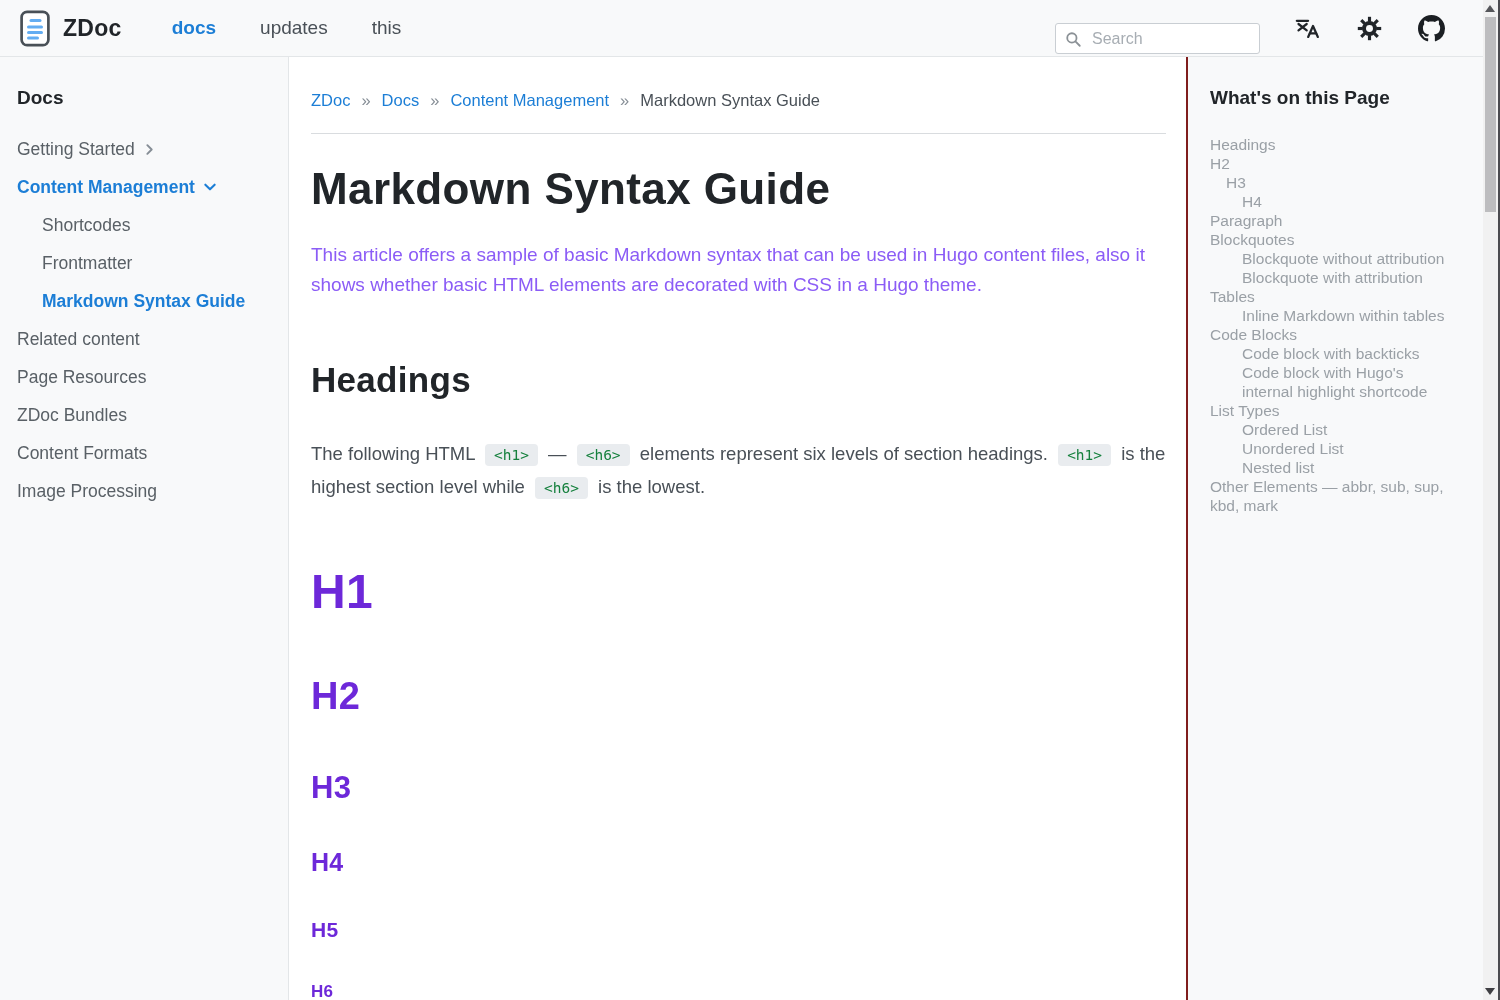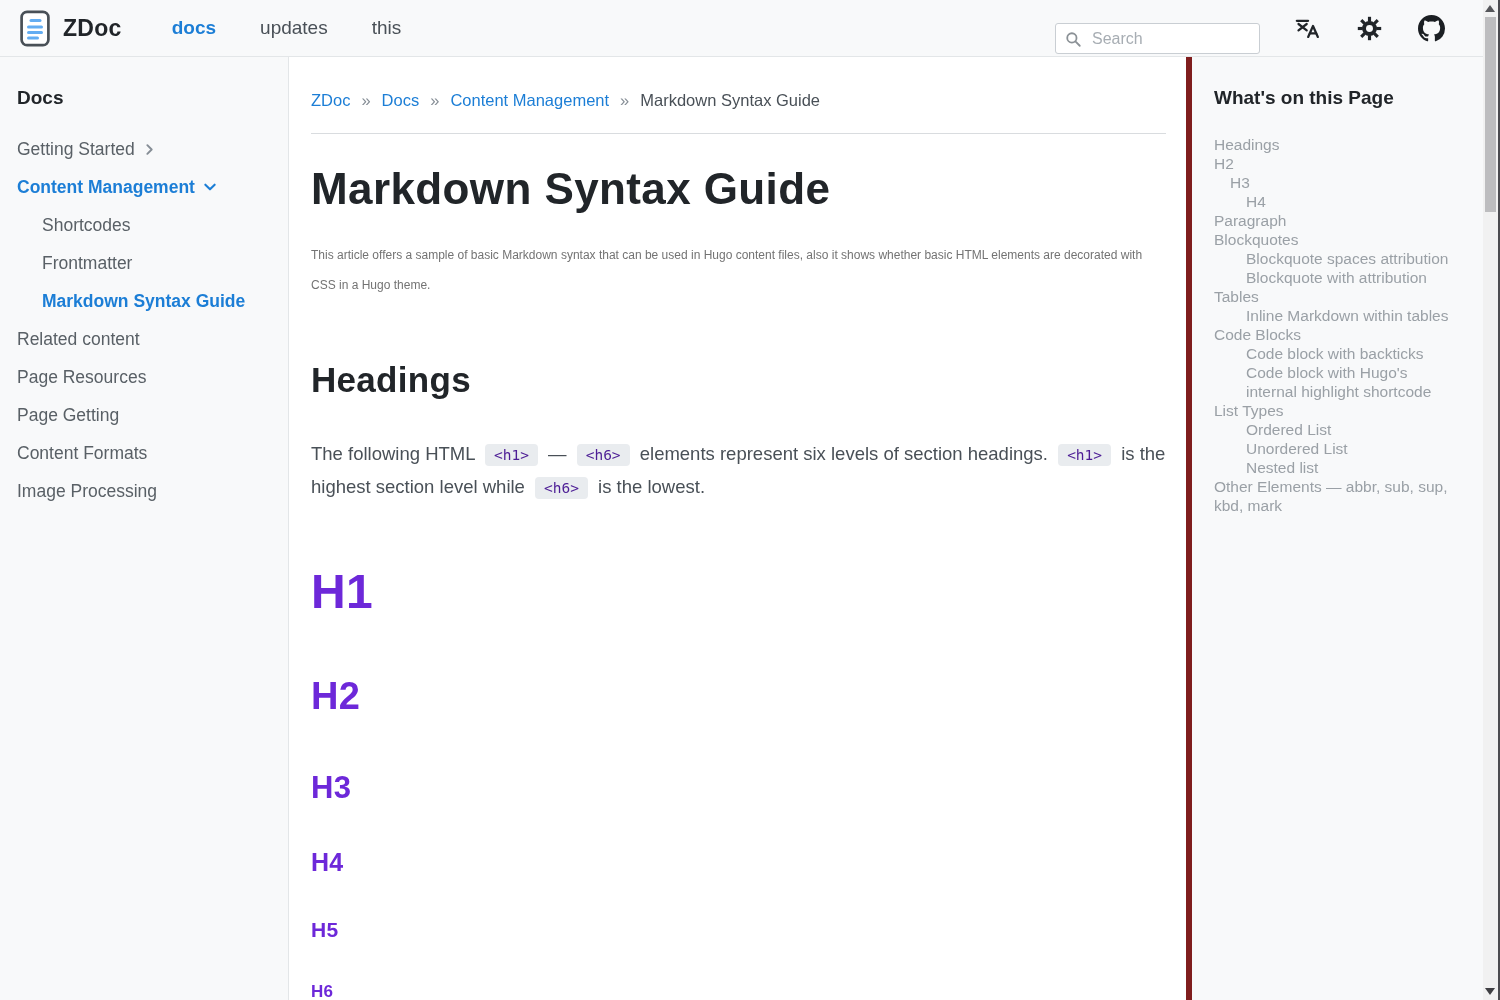--- a/index.html
+++ b/index.html
@@ -75,7 +75,7 @@
   
   .toc {
     width:297px; flex:0 0 297px; background:#f8f9fa;
-    border-left:6px solid #7f1d1d; padding:30px 26px 16px 22px; overflow:hidden;
+    border-left:2px solid #7f1d1d; padding:30px 26px 16px 22px; overflow:hidden;
   }
   .toc-title { font-size:19px; font-weight:bold; color:#212529; }
   .toc-list { margin-top:26px; }

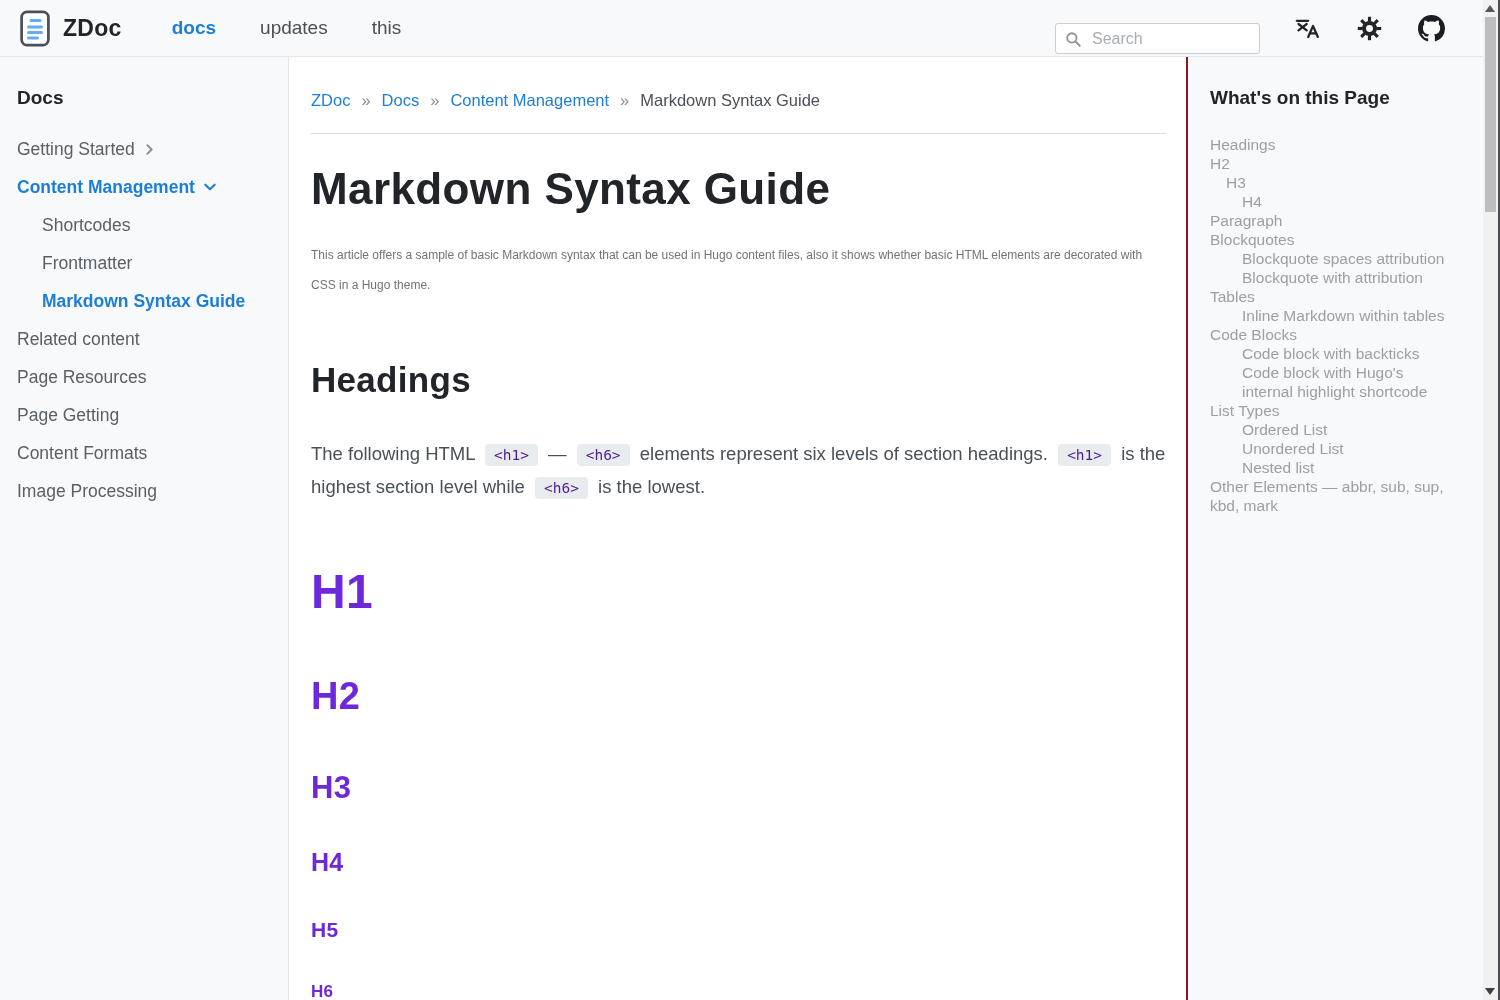--- a/index.html
+++ b/index.html
@@ -56,7 +56,7 @@
   .crumb-current { color:#495057; }
   .rule { border:none; border-top:1px solid #d9dcdf; margin:23px 0 0 0; }
   .article-title { font-size:44px; font-weight:800; color:#212529; margin:30px 0 0 0; letter-spacing:.4px; }
-  .intro { font-size:12px; line-height:30px; color:#737373; margin-top:26px; max-width:860px; }
+  .intro { font-size:19px; line-height:30px; color:#8b5cf6; margin-top:26px; max-width:860px; }
   .section-heading { font-size:35px; font-weight:800; color:#212529; margin-top:60px; letter-spacing:.3px; }
   .code-paragraph { font-size:18.5px; line-height:32px; color:#495057; margin-top:38px; max-width:860px; }
   code.chip {

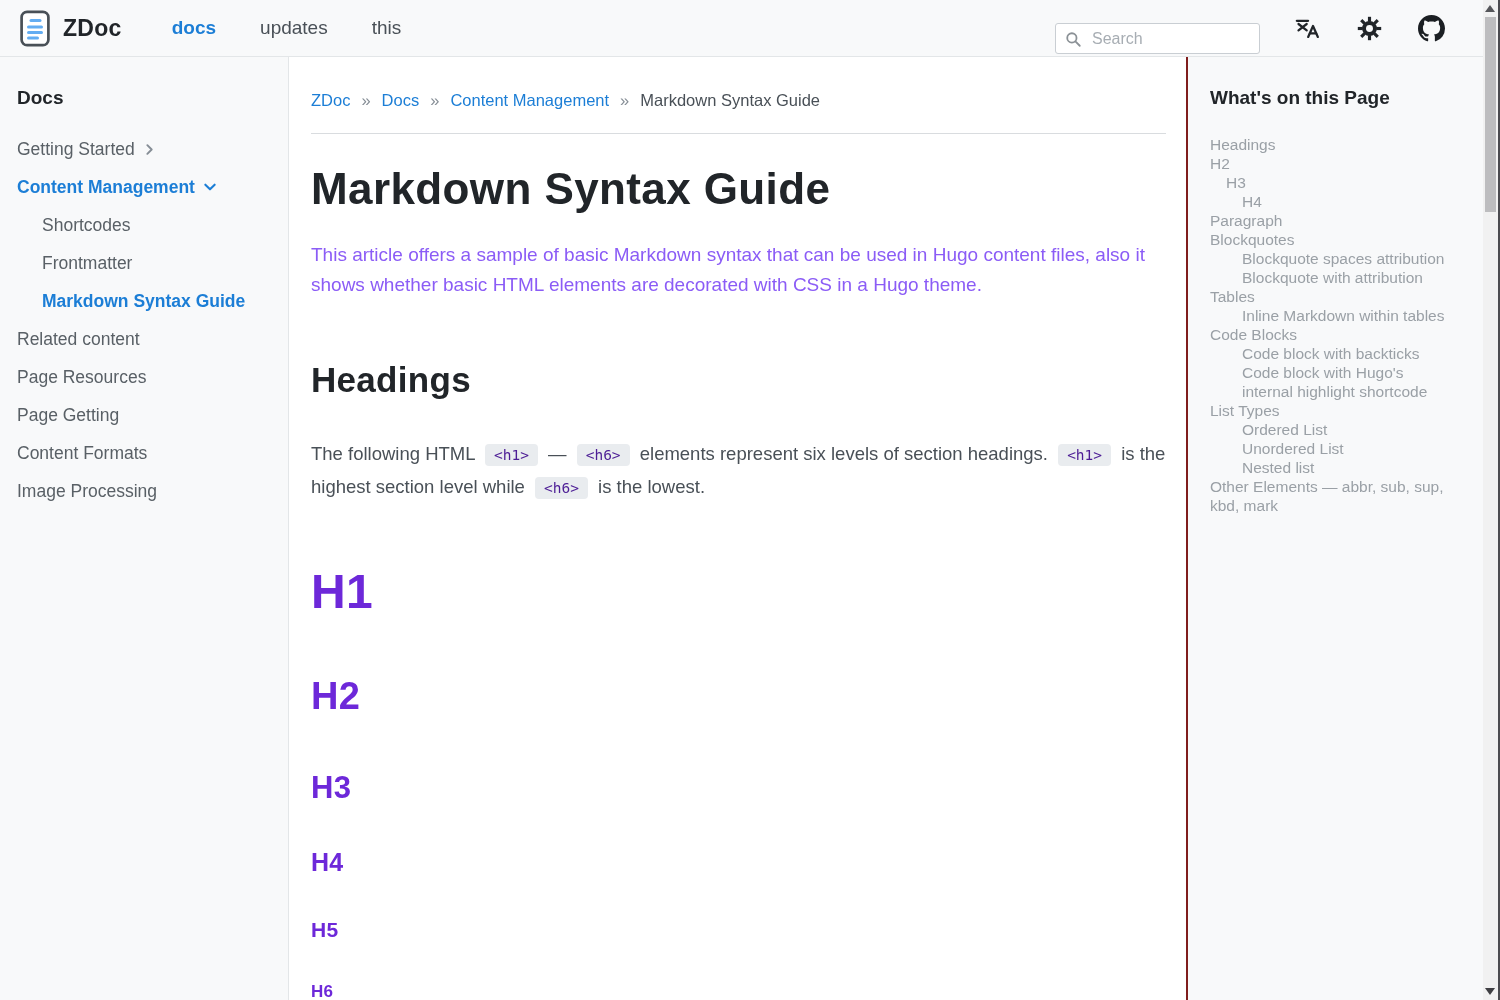--- a/index.html
+++ b/index.html
@@ -253,7 +253,7 @@
         <div class="toc-item ind2">H4</div>
         <div class="toc-item ind0">Paragraph</div>
         <div class="toc-item ind0">Blockquotes</div>
-        <div class="toc-item ind2">Blockquote spaces attribution</div>
+        <div class="toc-item ind2">Blockquote without attribution</div>
         <div class="toc-item ind2">Blockquote with attribution</div>
         <div class="toc-item ind0">Tables</div>
         <div class="toc-item ind2">Inline Markdown within tables</div>

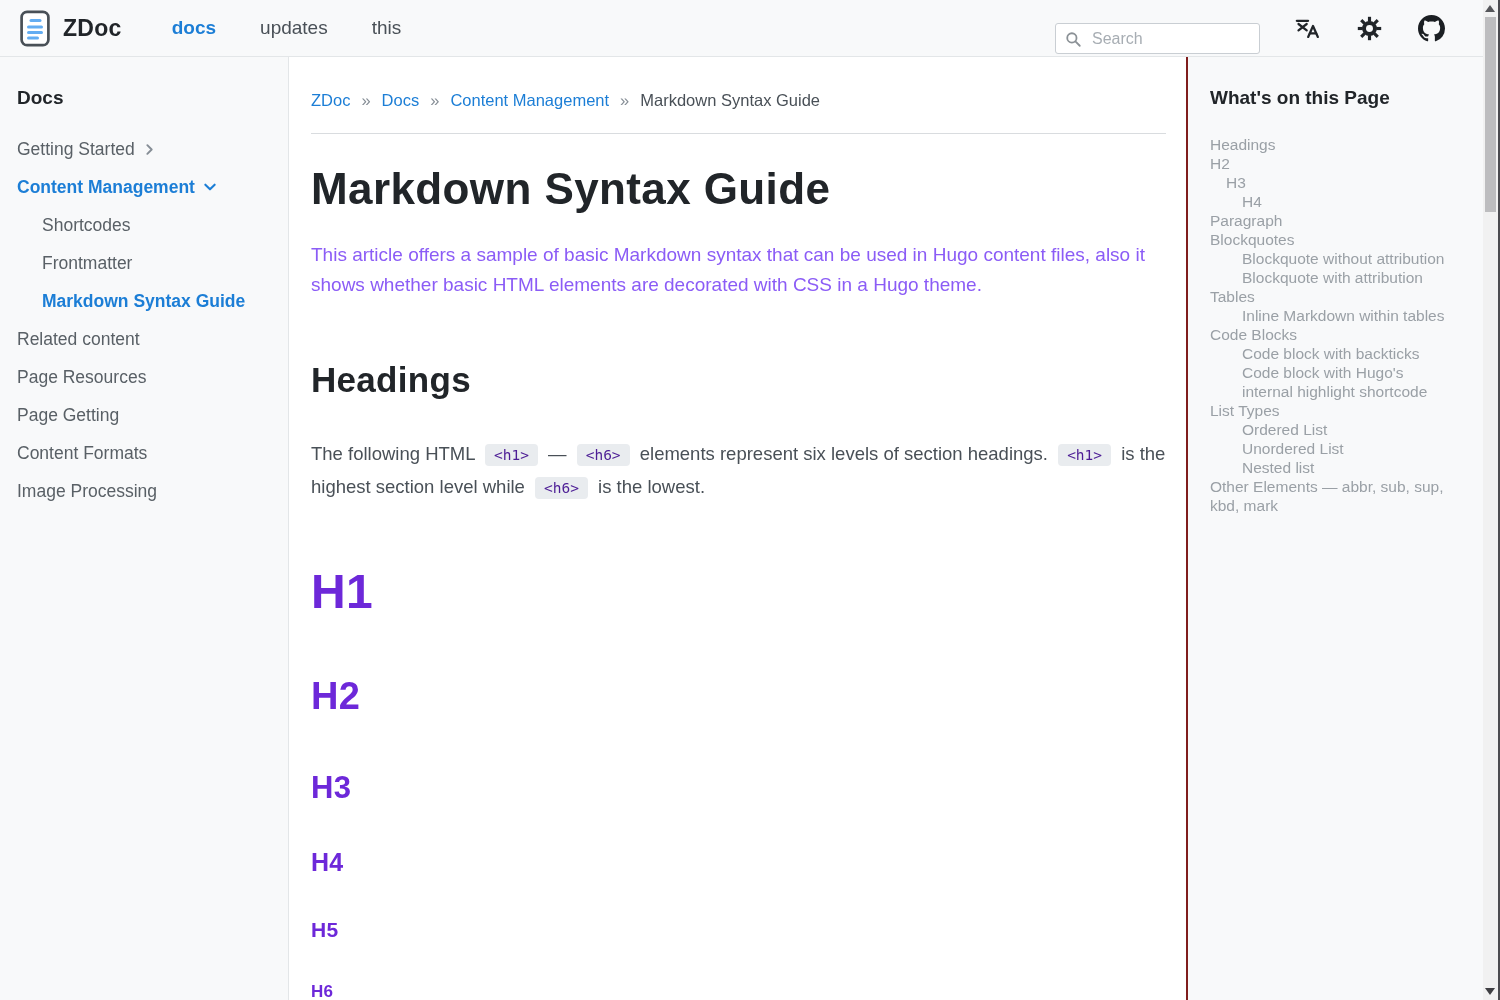--- a/index.html
+++ b/index.html
@@ -208,7 +208,7 @@
           <span>Page Resources</span>
         </div>
         <div class="side-item level0">
-          <span>Page Getting</span>
+          <span>ZDoc Bundles</span>
         </div>
         <div class="side-item level0">
           <span>Content Formats</span>

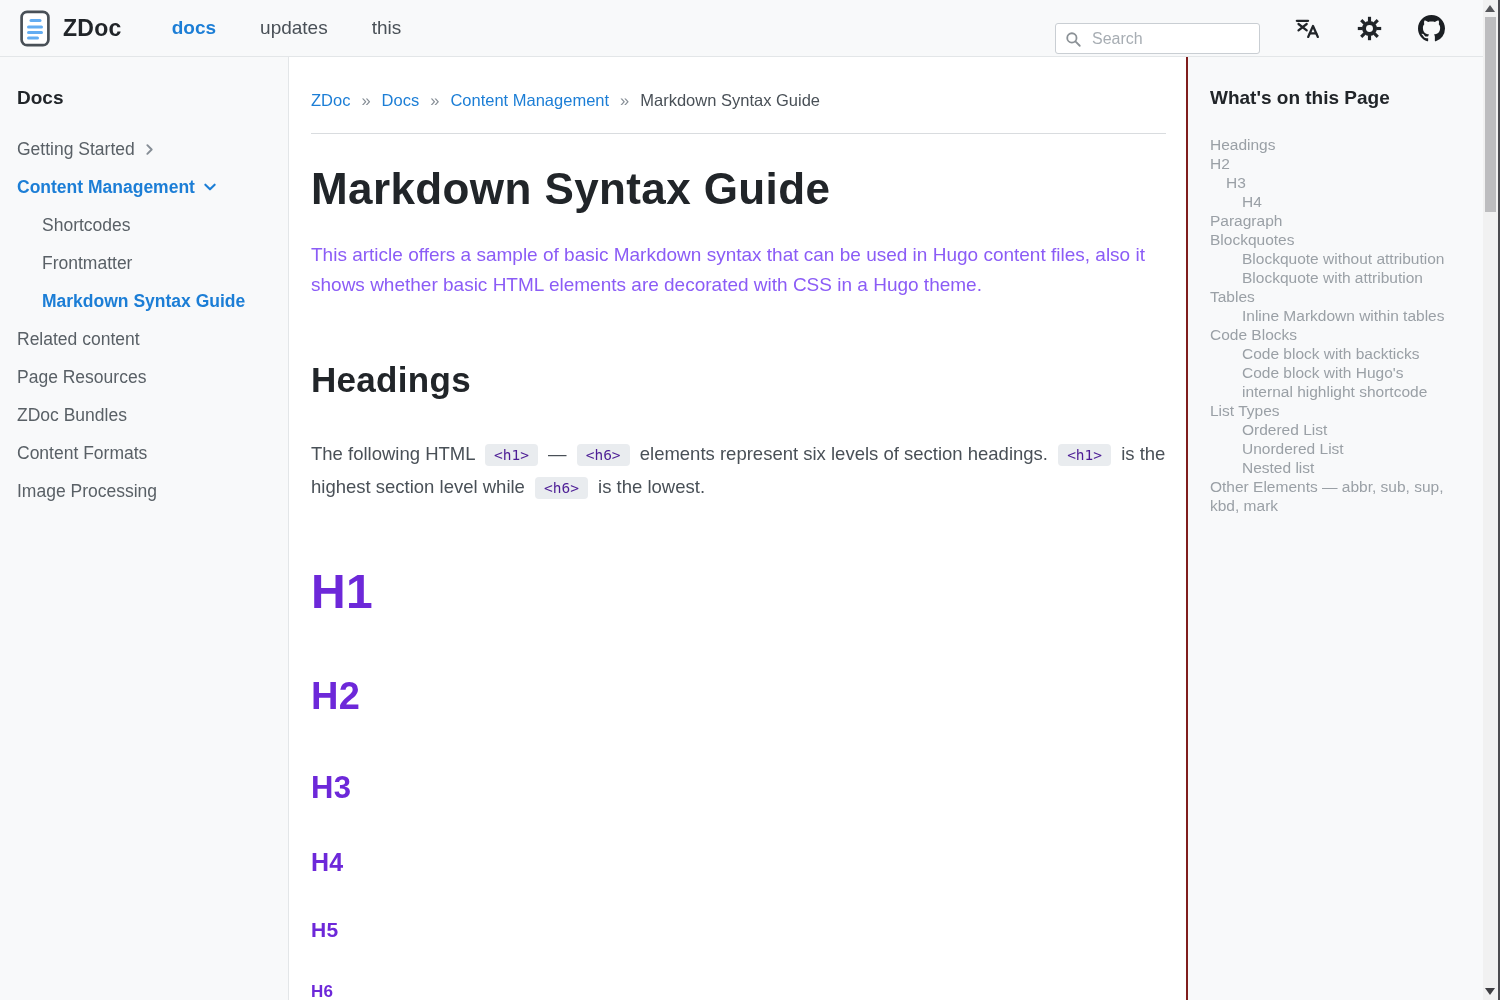--- a/index.html
+++ b/index.html
@@ -61,7 +61,7 @@
   .code-paragraph { font-size:18.5px; line-height:32px; color:#495057; margin-top:38px; max-width:860px; }
   code.chip {
     background:#e9ecef; border-radius:4px; padding:3px 9px;
-    font-family:"DejaVu Sans Mono", monospace; font-size:14.5px; color:#4c1d95; margin:0 5px;
+    font-family:"DejaVu Sans Mono", monospace; font-size:14.5px; color:#15803d; margin:0 5px;
     white-space:nowrap;
   }
   .sh { font-weight:800; color:#6d28d9; letter-spacing:.3px; }

